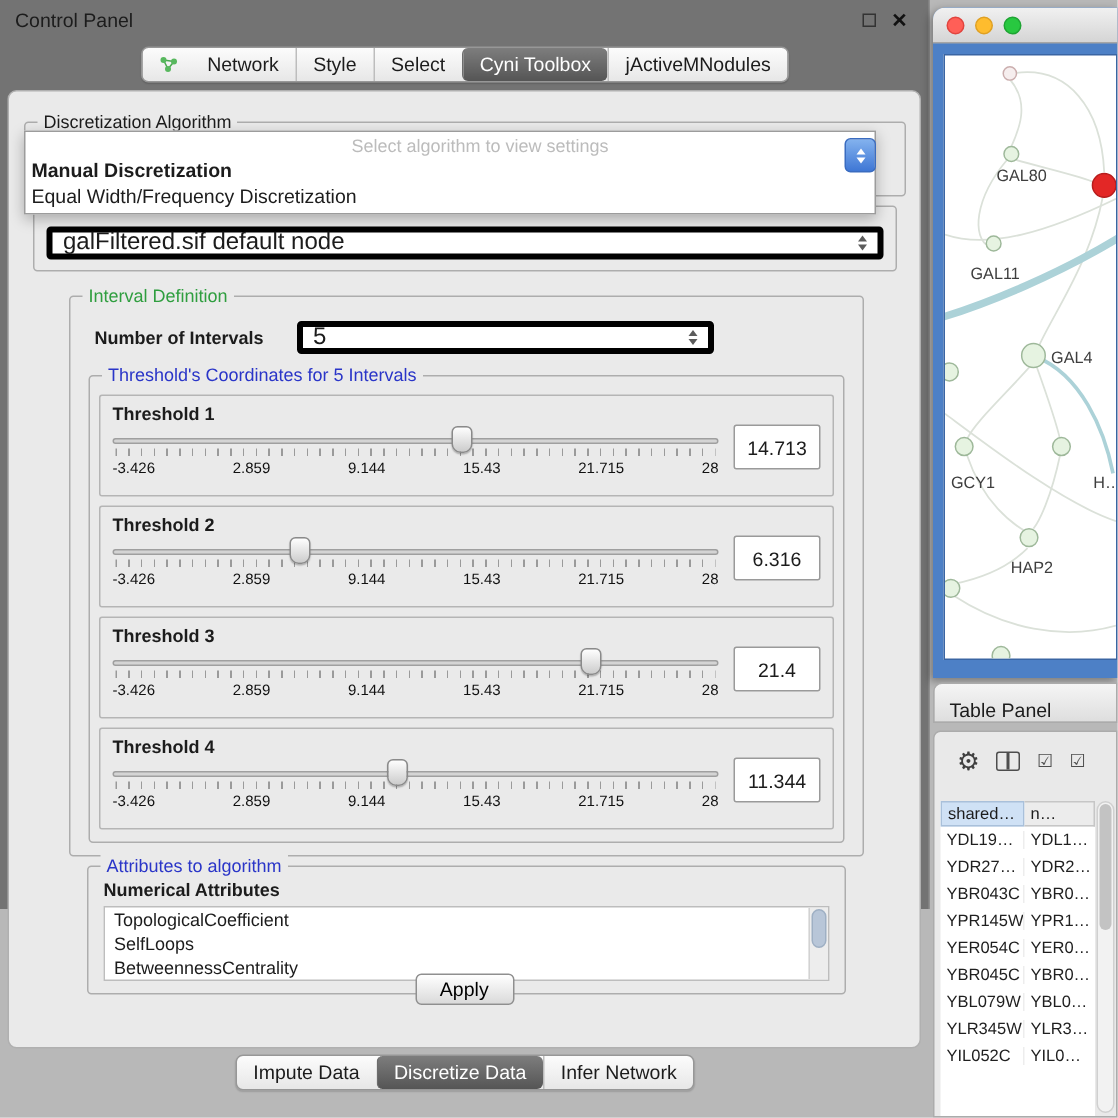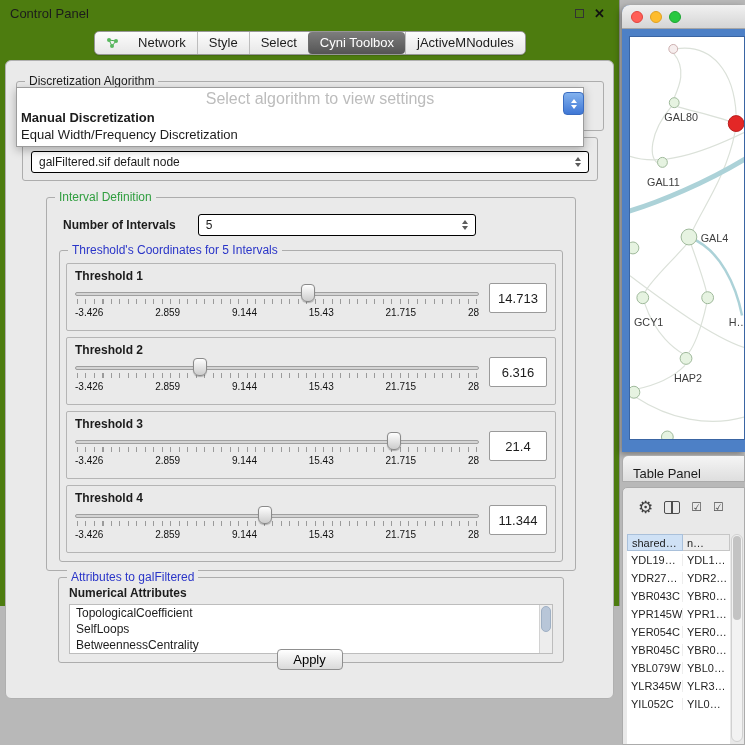--- a/index.html
+++ b/index.html
@@ -8,7 +8,7 @@
   .screen { position:absolute; inset:0; }
 
   
-  .control-panel { position:absolute; left:0; top:0; width:620px; height:606px; background:#4d7c0f; border-right:1px solid #8f8f8f; }
+  .control-panel { position:absolute; left:0; top:0; width:620px; height:606px; background:#737373; border-right:1px solid #8f8f8f; }
   .cp-titlebar { position:absolute; left:0; top:0; width:100%; height:26px; display:flex; align-items:center; padding:0 10px; font-size:13px; }
   .cp-controls { margin-left:auto; display:flex; gap:10px; align-items:center; margin-right:4px; }
   .win-min { width:9px; height:9px; border:1.5px solid #333; background:transparent; }

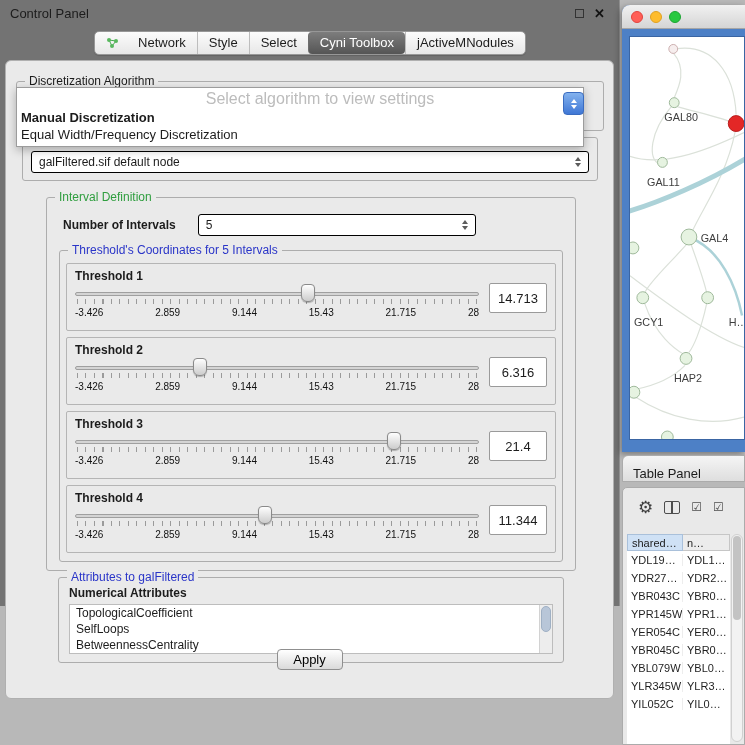--- a/index.html
+++ b/index.html
@@ -33,7 +33,7 @@
   .algo-group { left:10px; top:20px; width:588px; height:50px; }
   
   .algo-popup { position:absolute; left:10px; top:26px; width:568px; background:#fff; border:1px solid #9c9c9c; box-shadow:0 3px 9px rgba(0,0,0,.28); z-index:5; }
-  .popup-prompt { text-align:center; color:#bcbcbc; font-size:16px; padding:2px 0 1px;margin-left:40px; }
+  .popup-prompt { text-align:center; color:#bcbcbc; font-size:12px; padding:2px 0 1px;margin-left:40px; }
   .popup-opt { font-size:13px; padding:1px 4px; }
   .popup-opt.bold { font-weight:bold; }
   .popup-opt:last-child { padding-bottom:4px; }

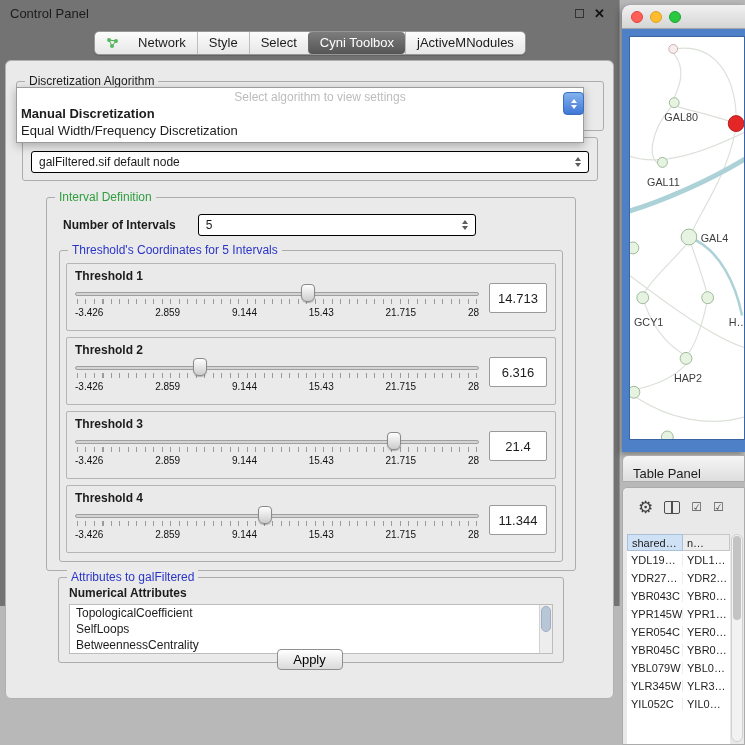--- a/index.html
+++ b/index.html
@@ -44,7 +44,7 @@
   .arr.w-up { border-bottom:4px solid #fff; }
   .arr.w-dn { border-top:4px solid #fff; }
 
-  .combo { display:flex; align-items:center; background:#fff; border:1px solid #000000; border-radius:3px; height:22px; font-size:12px; padding-left:7px; }
+  .combo { display:flex; align-items:center; background:#fff; border:4px solid #000000; border-radius:3px; height:22px; font-size:16px; padding-left:7px; }
   .combo .arrows { display:flex; flex-direction:column; gap:2px; margin-left:auto; margin-right:7px; }
 
   .tabledata-group { left:16px; top:76px; width:576px; height:44px; }

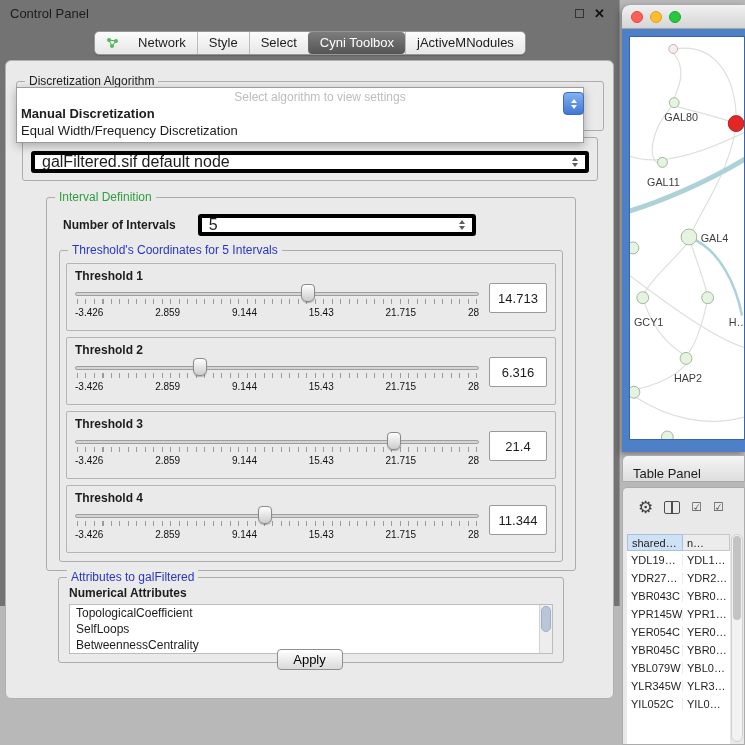--- a/index.html
+++ b/index.html
@@ -269,7 +269,7 @@
       </div>
 
       <div class="group attrs-group">
-        <span class="group-legend legend-blue">Attributes to galFiltered</span>
+        <span class="group-legend legend-blue">Attributes to algorithm</span>
         <div class="attrs-label">Numerical Attributes</div>
         <div class="attr-list">
           <div class="attr-item">TopologicalCoefficient</div>

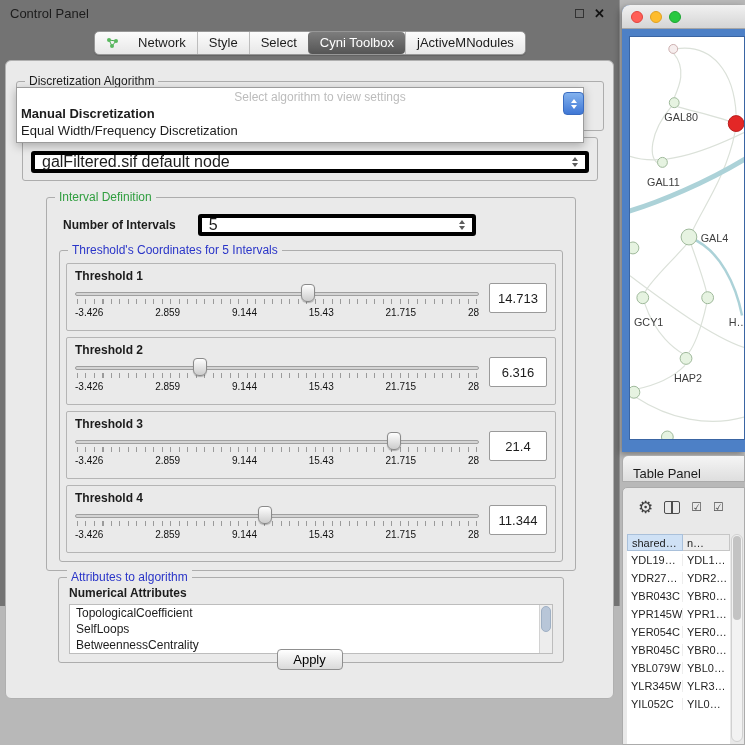--- a/index.html
+++ b/index.html
@@ -284,6 +284,19 @@
       <button class="apply-btn">Apply</button>
     </div>
 
+    <nav class="tabs-row bottom-tabs">
+      <div class="seg">
+        <button class="seg-tab">
+            <span>Impute Data</span>
+          </button>
+        <button class="seg-tab selected">
+            <span>Discretize Data</span>
+          </button>
+        <button class="seg-tab">
+            <span>Infer Network</span>
+          </button>
+      </div>
+    </nav>
   </section>
 
   <section class="right-col">

